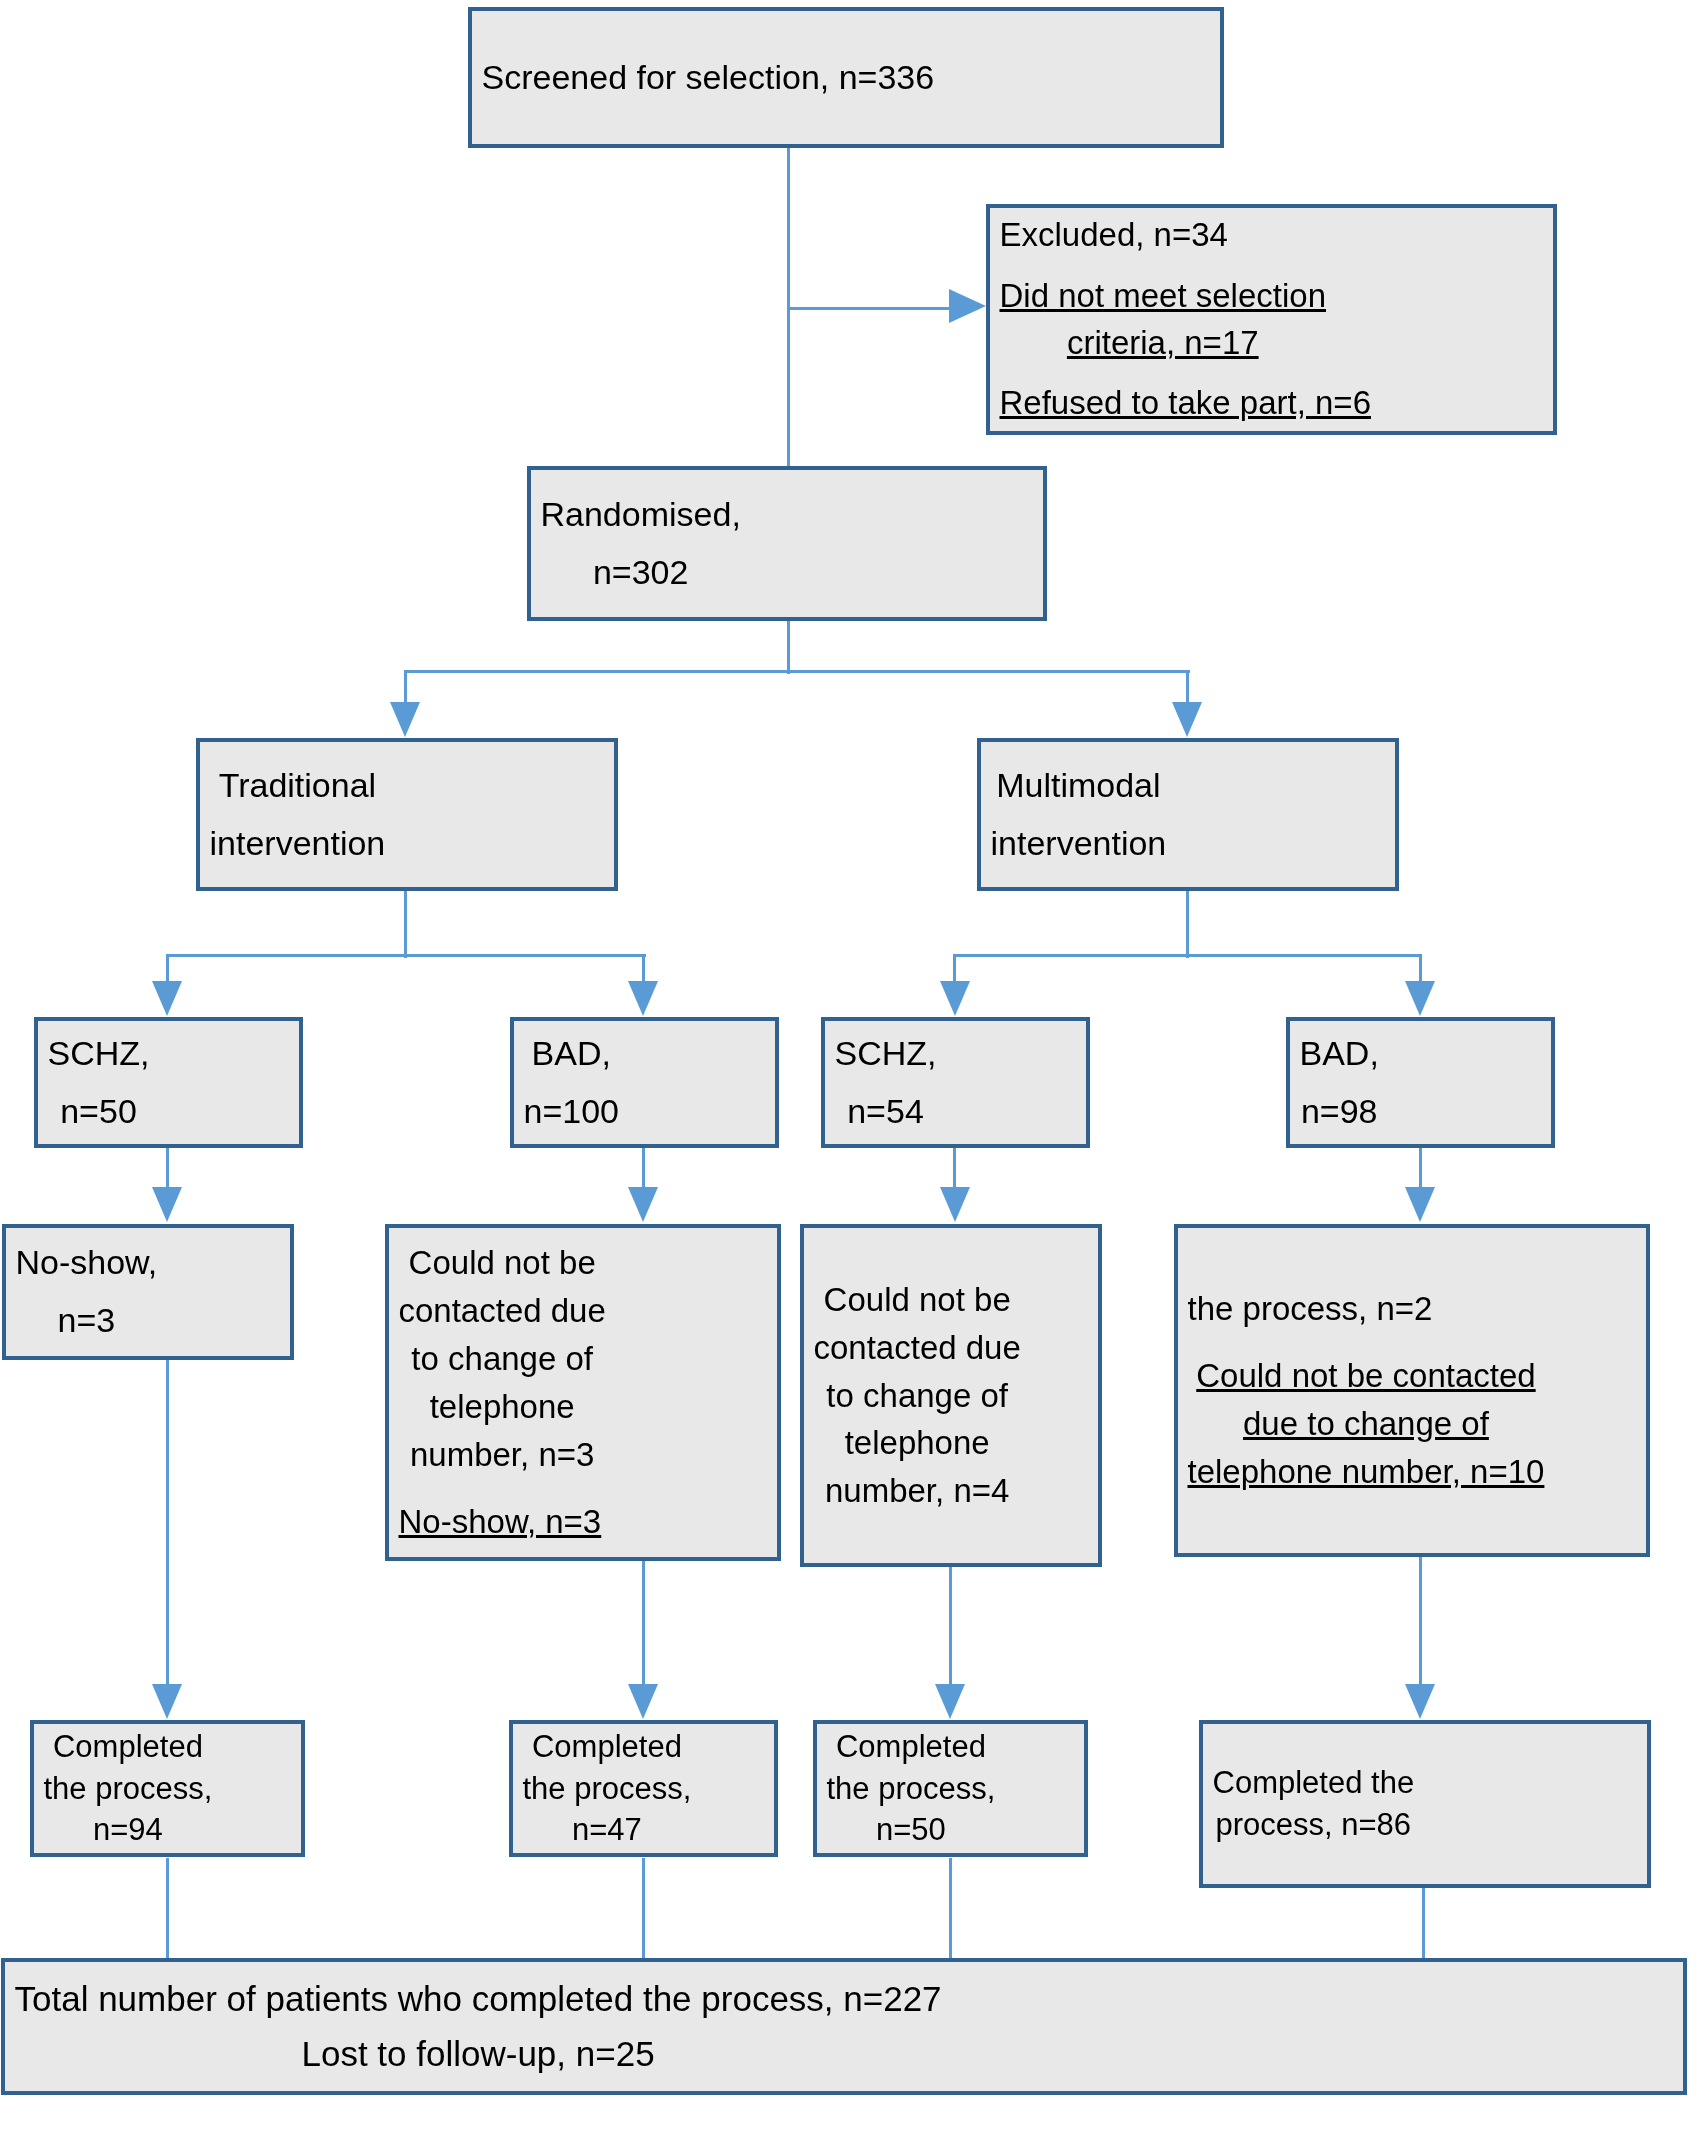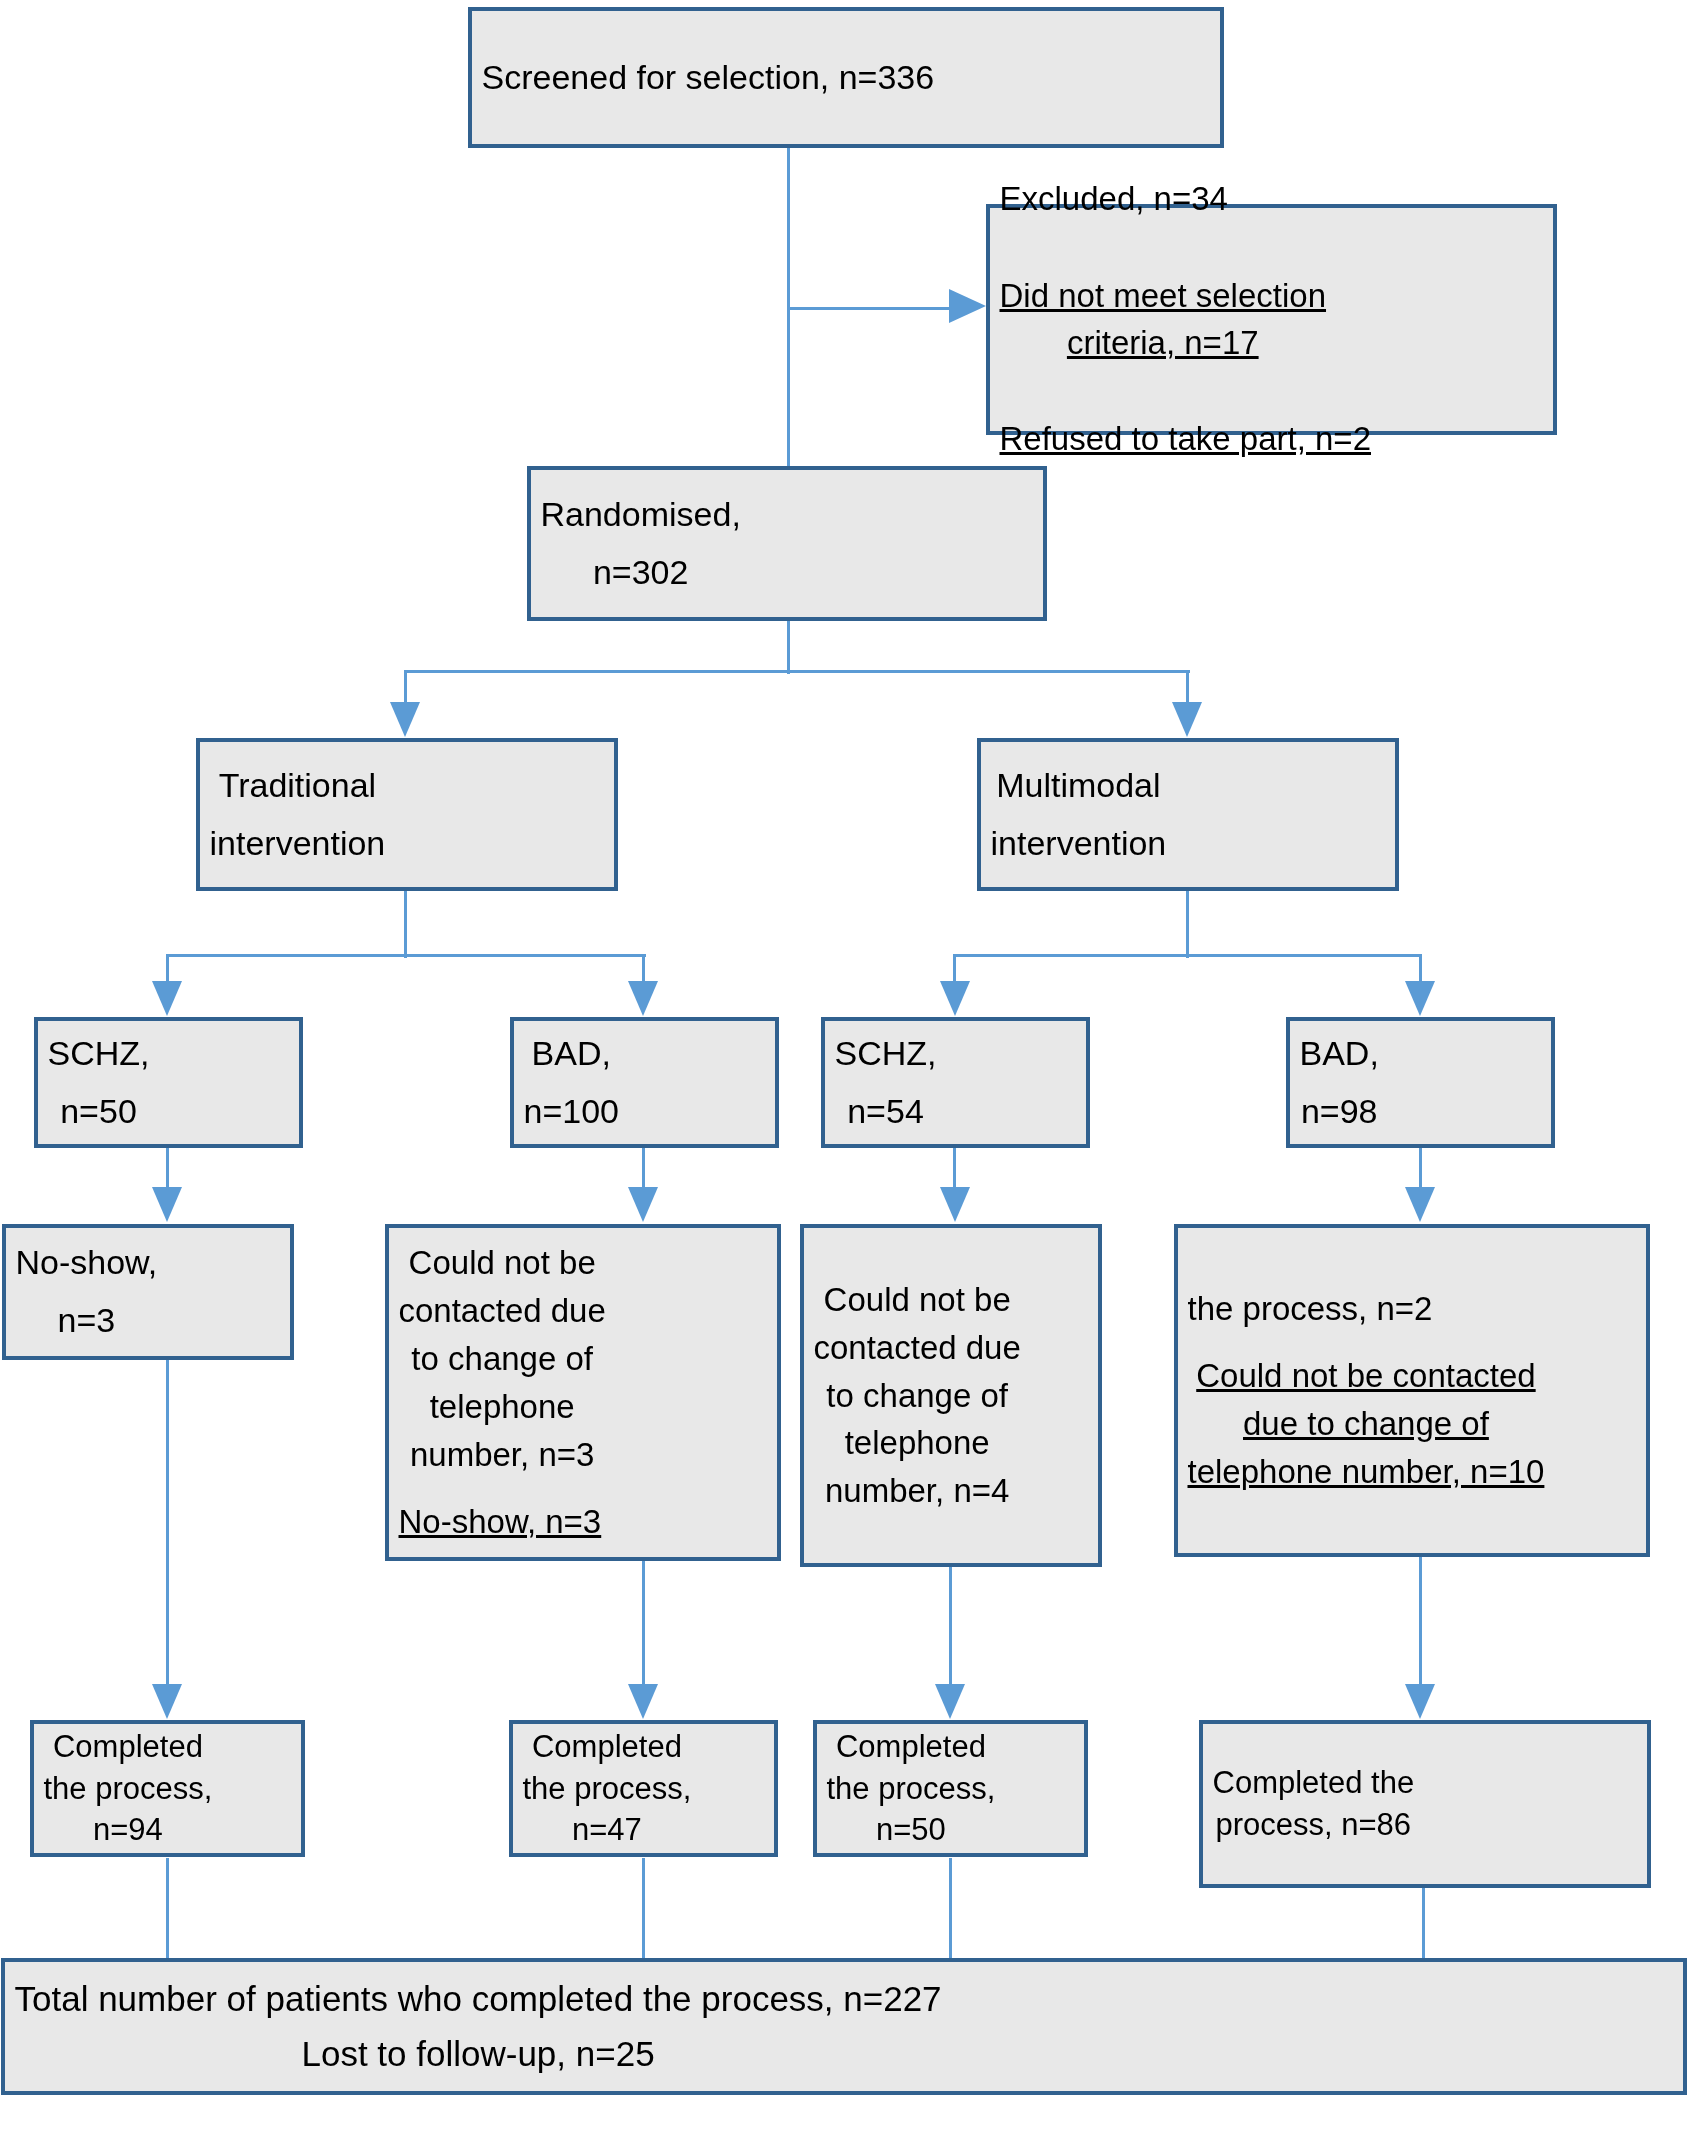--- a/index.html
+++ b/index.html
@@ -35,7 +35,7 @@
   .comp{font-size:31px;line-height:1.35;}
   .dropout{font-size:33px;line-height:1.45;}
   .dropout .para + .para{margin-top:19px;}
-  #b-excluded{font-size:33px;line-height:1.42;gap:36px;}
+  #b-excluded{font-size:33px;line-height:1.42;}
   #b-excluded .para + .para{margin-top:13.6px;}
   #b-total{font-size:35px;line-height:1.55;}
   .vline,.hline{position:absolute;background:var(--line);}

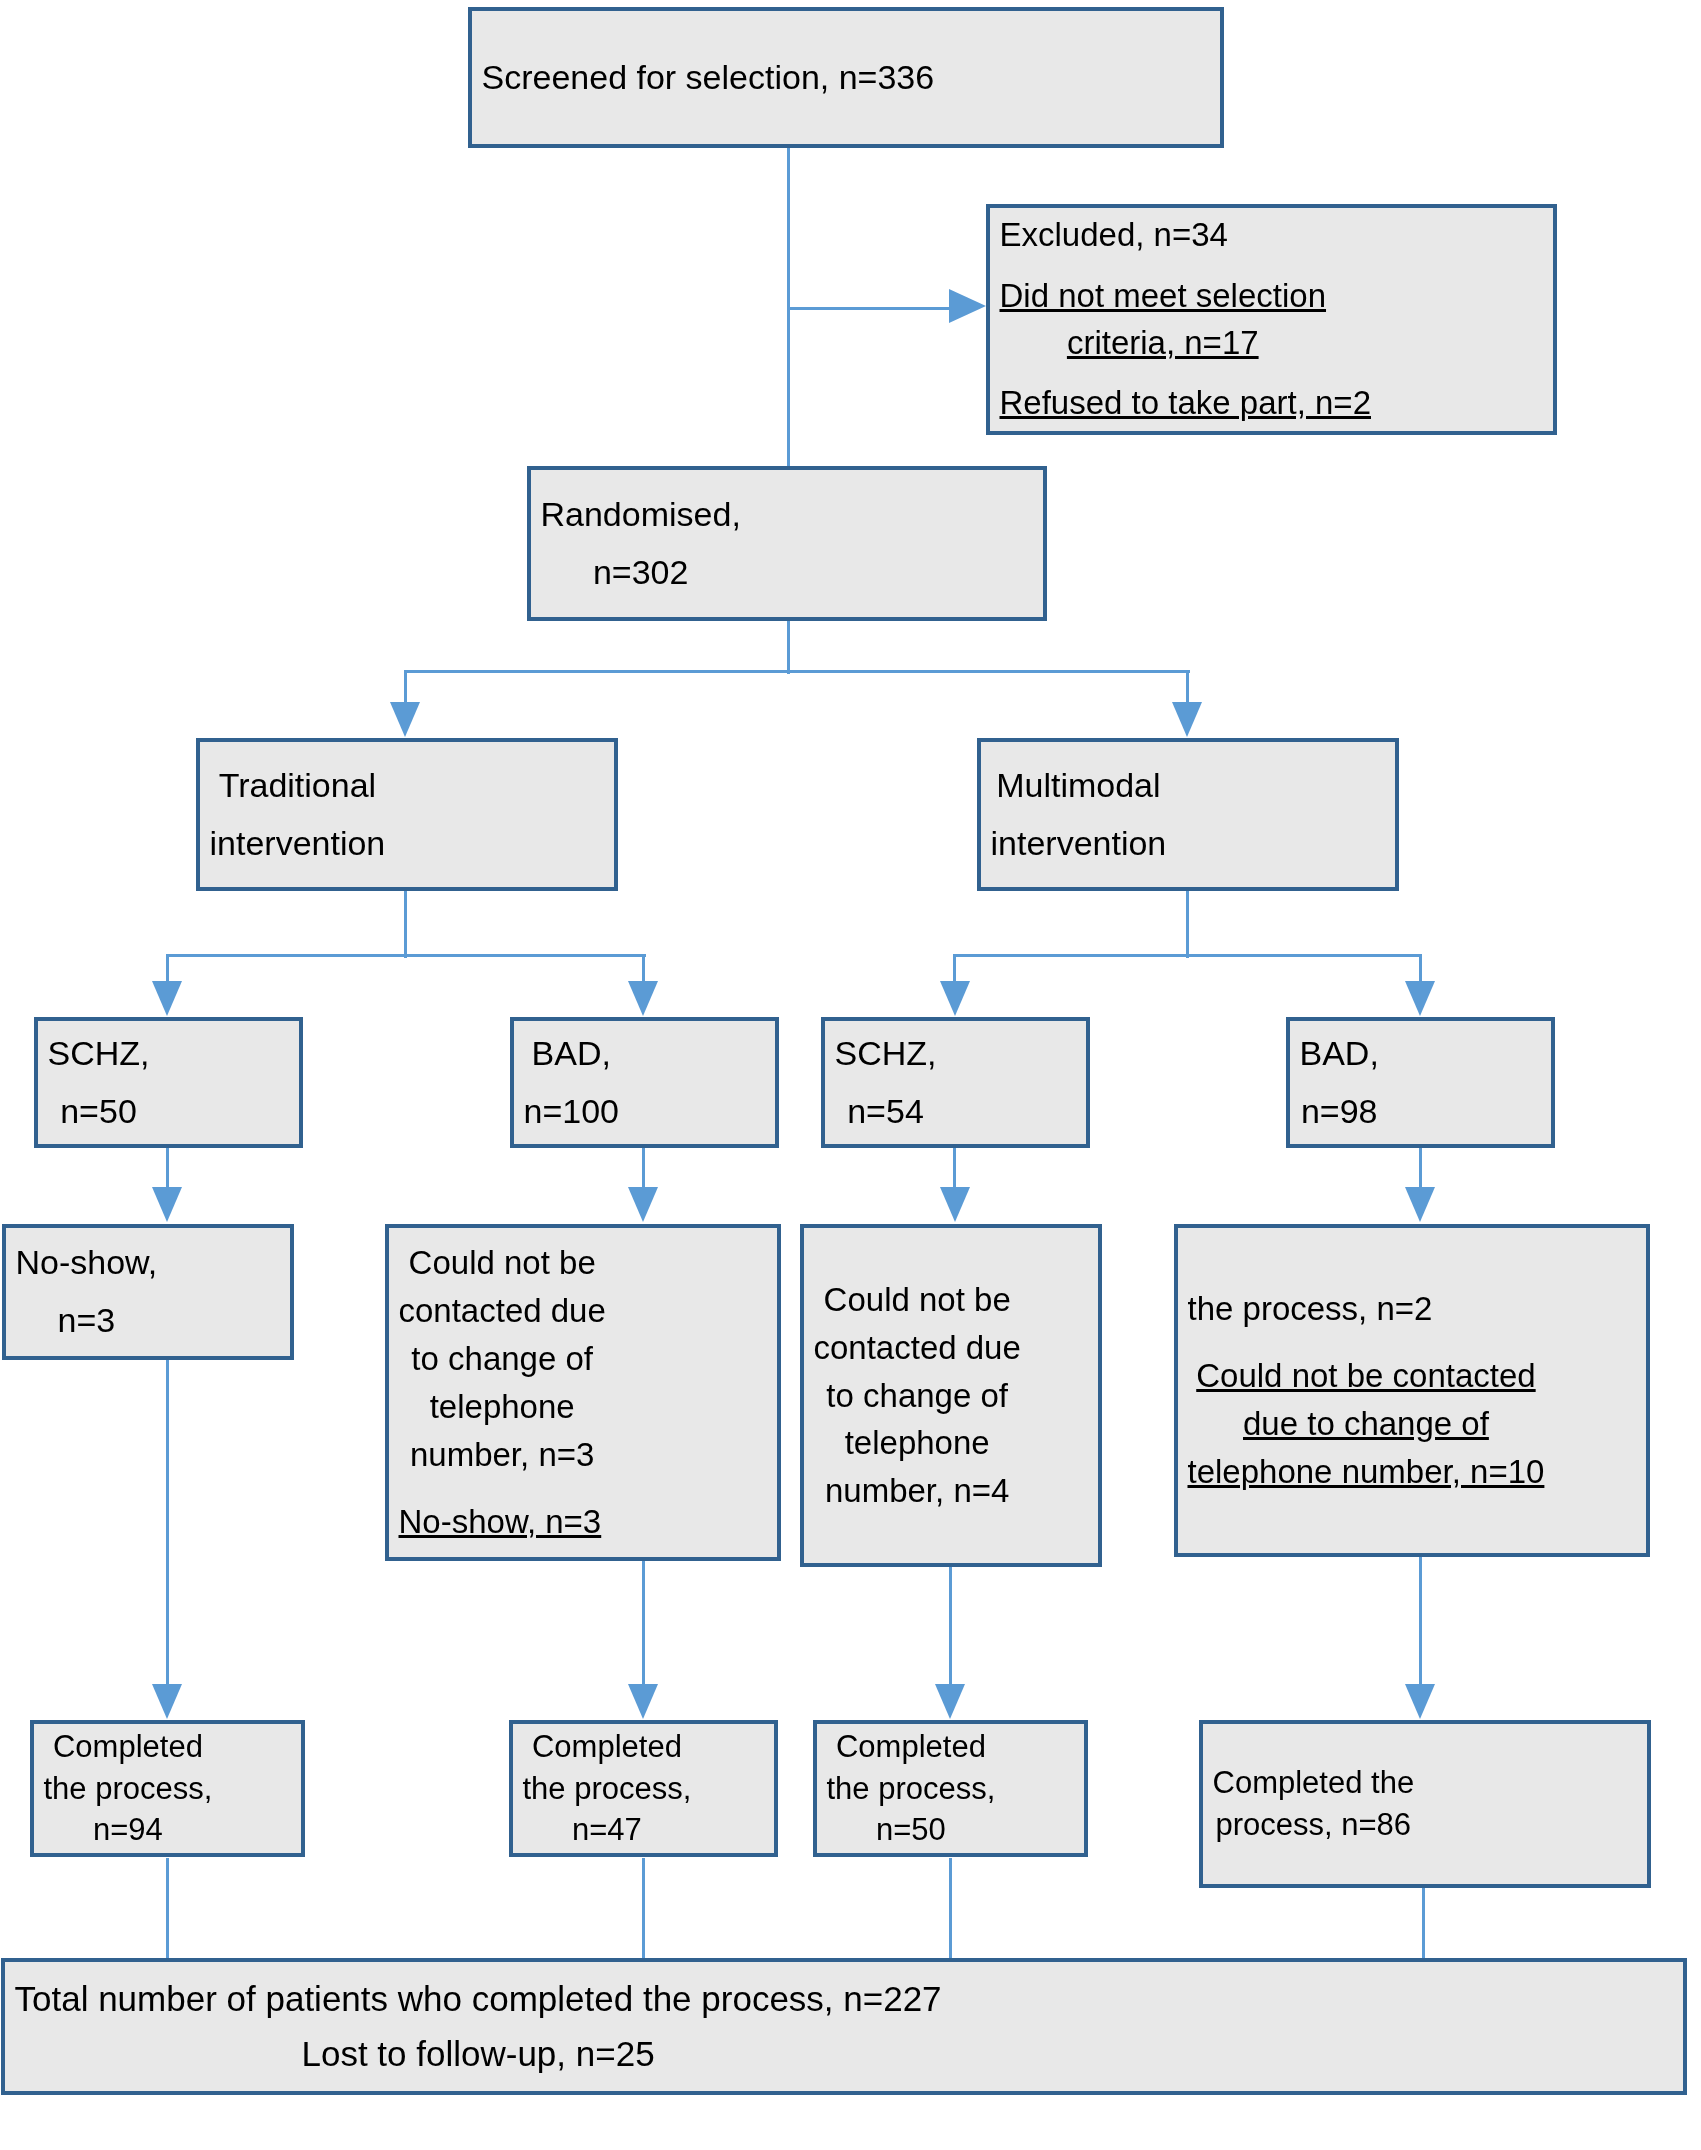--- a/index.html
+++ b/index.html
@@ -122,7 +122,7 @@
       <span class="ln">criteria, n=17</span>
     </p>
     <p class="para">
-        <span class="ln">Refused to take part, n=2</span>
+        <span class="ln">Refused to take part, n=6</span>
       </p>
   </div>
 

